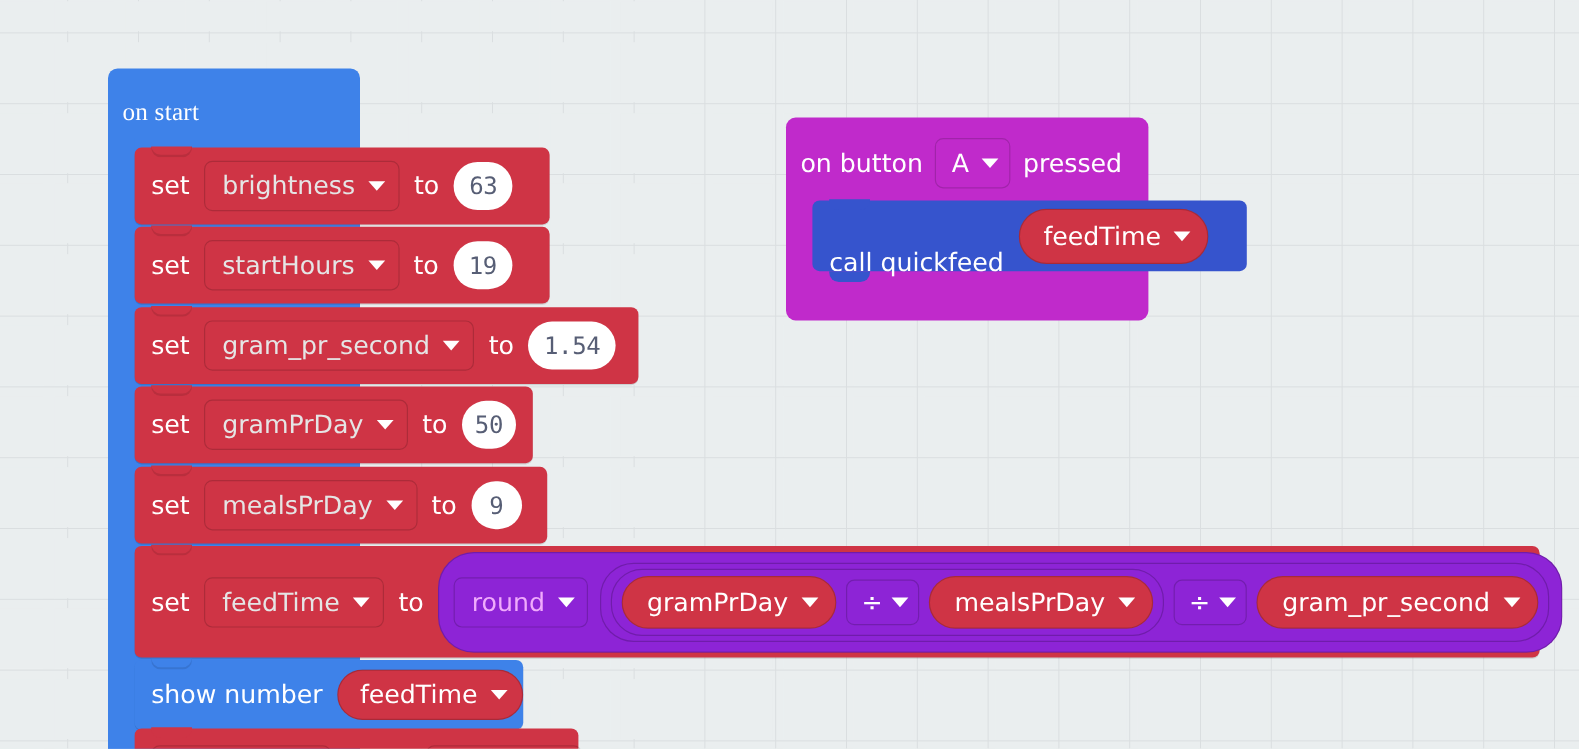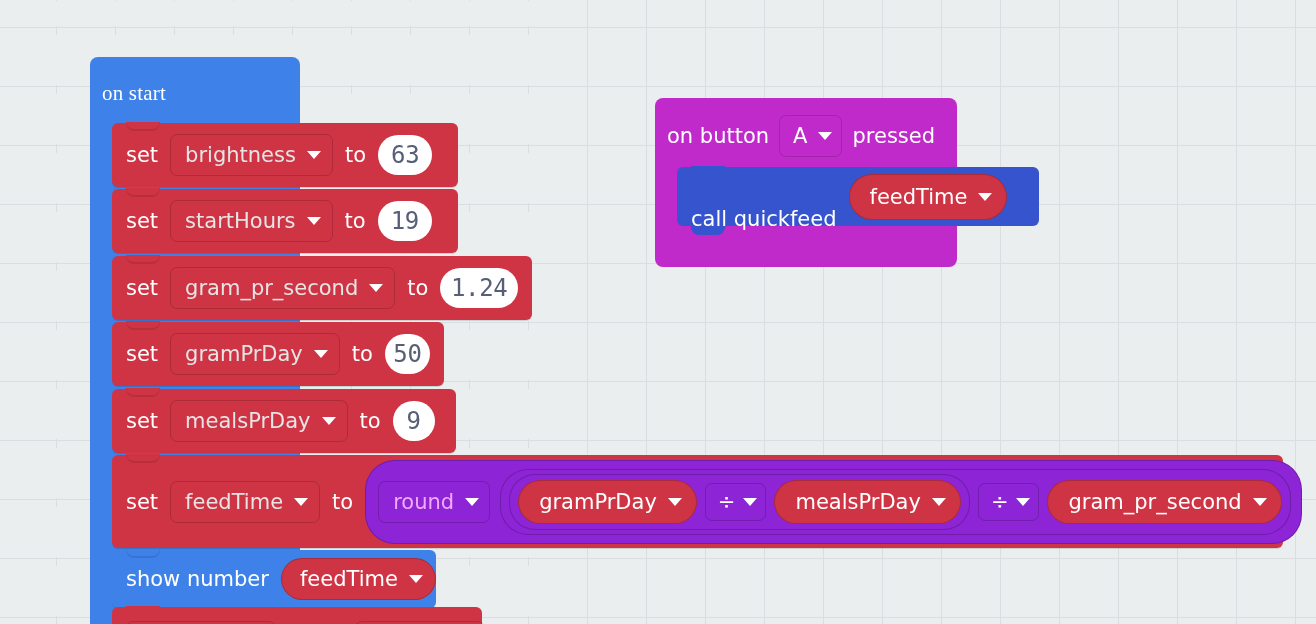--- a/index.html
+++ b/index.html
@@ -159,7 +159,7 @@
   }
   .field-num span {
     font-family: "DejaVu Sans Mono", monospace;
-    font-size: 24px;
+    font-size: 20px;
     color: #575E75;
     letter-spacing: -0.3px;
   }

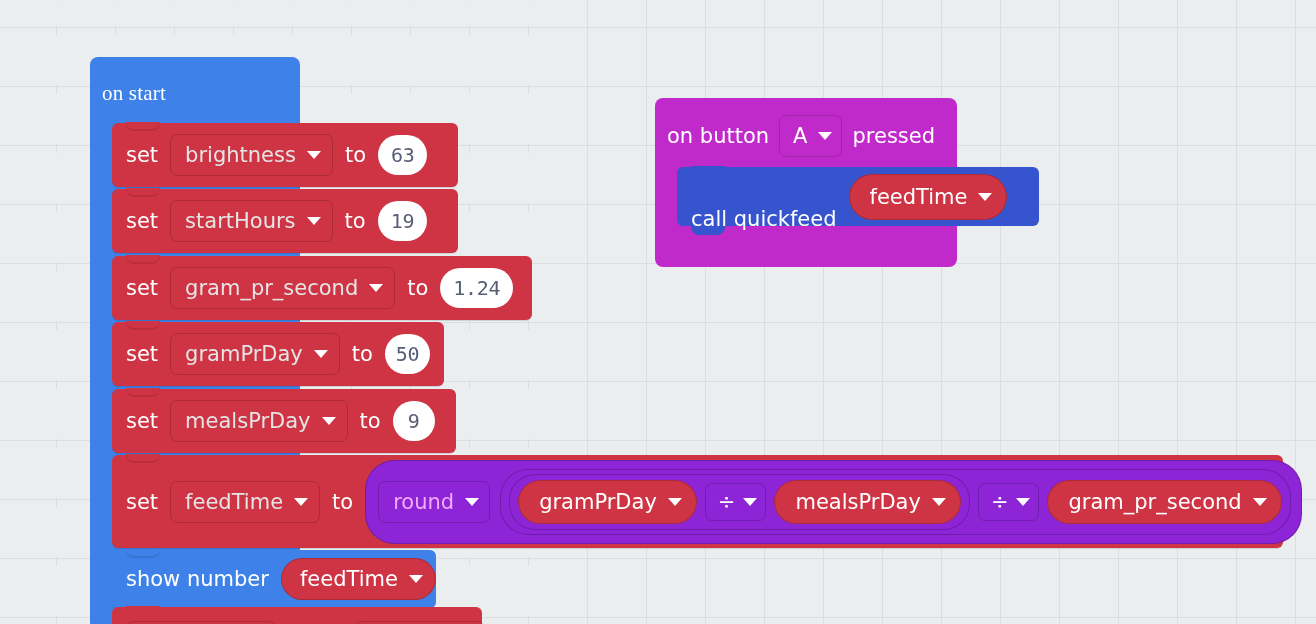--- a/index.html
+++ b/index.html
@@ -365,7 +365,7 @@
     </span>
     <span class="kw">to</span>
     <span class="field-num">
-      <span>1.24</span>
+      <span>1.54</span>
     </span>
   </div>
 

